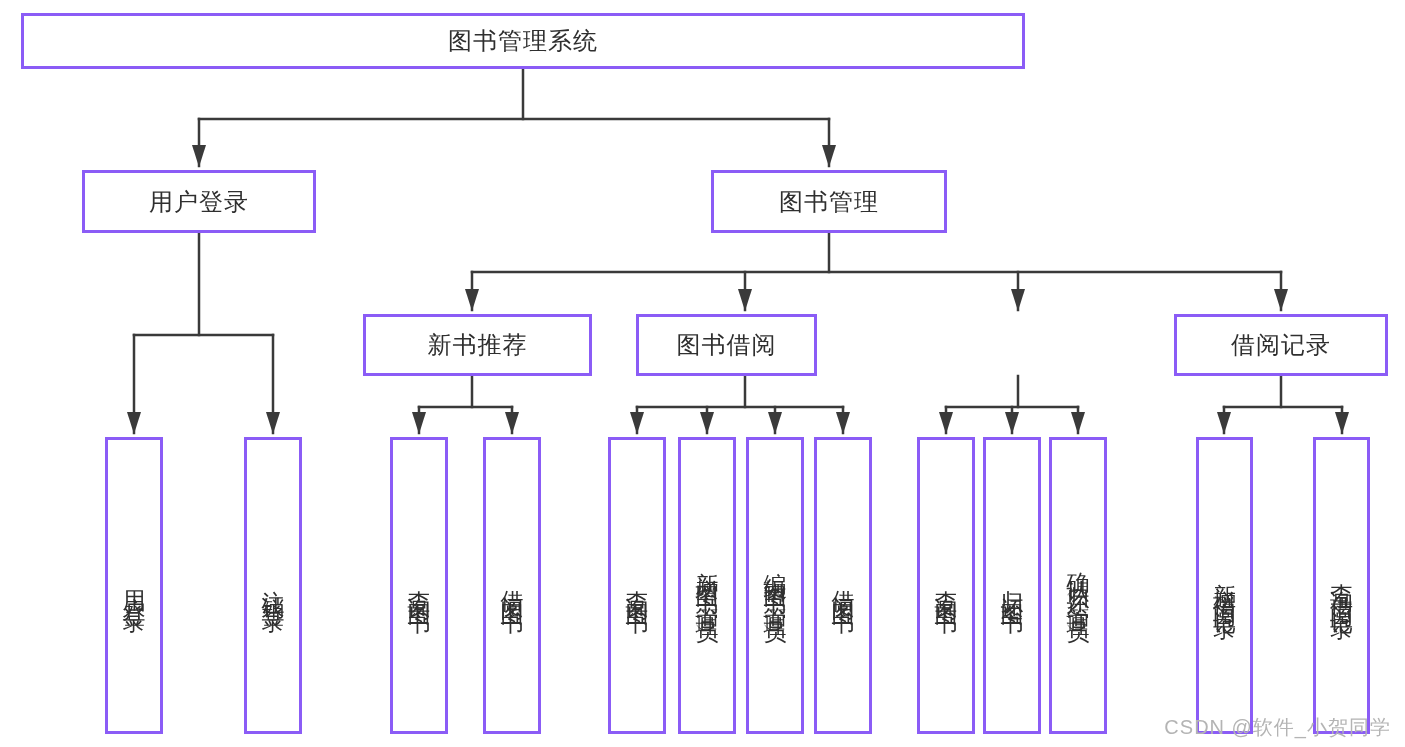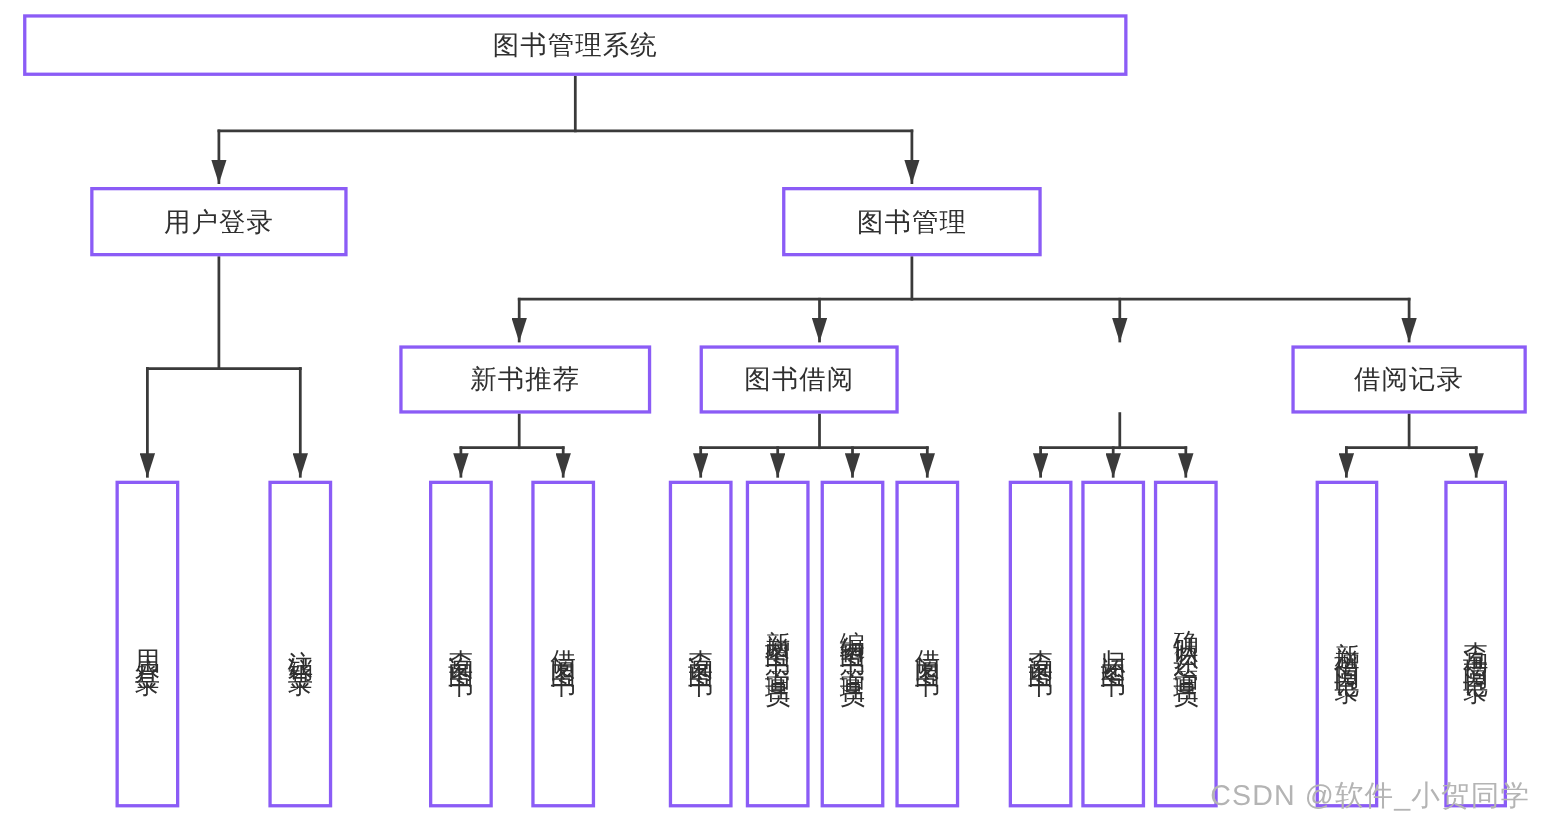--- a/index.html
+++ b/index.html
@@ -48,7 +48,7 @@
     position: absolute;
     right: 14px;
     bottom: 6px;
-    font-size: 26px;
+    font-size: 20px;
     color: #b4b4b4;
     letter-spacing: 1px;
     white-space: nowrap;

